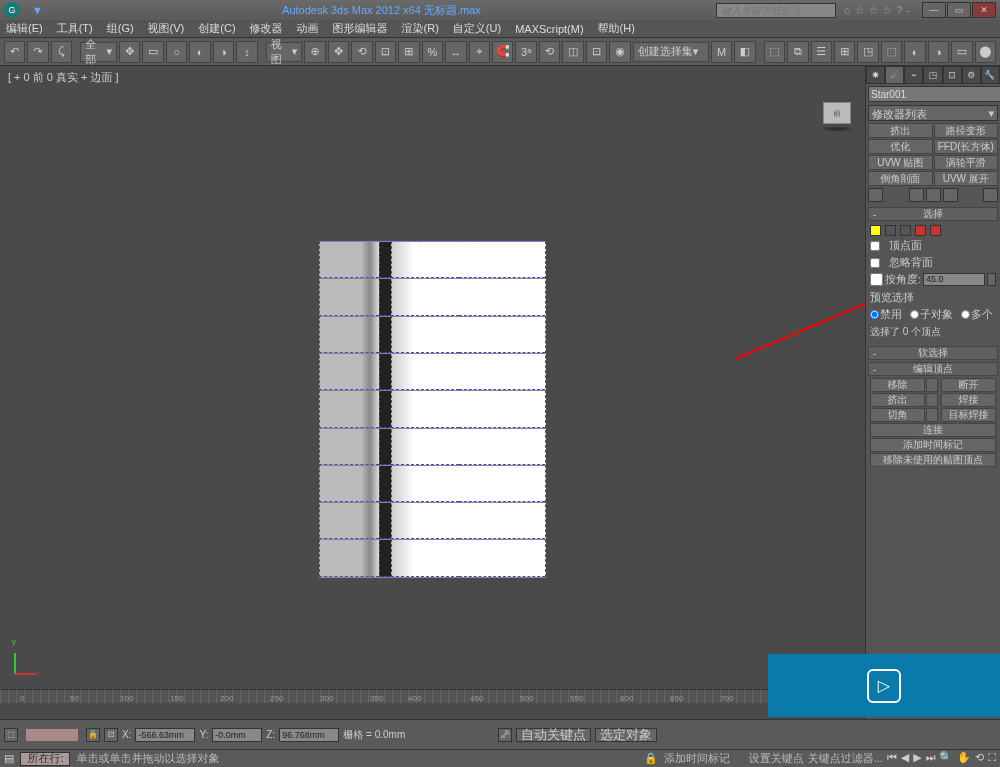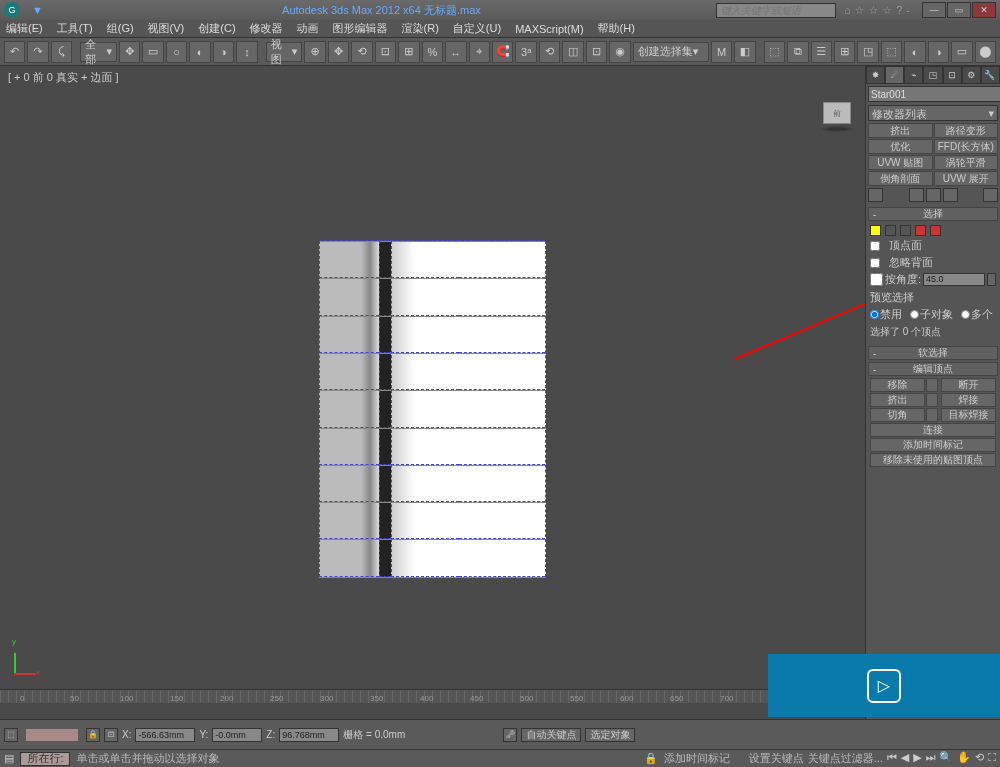--- a/index.html
+++ b/index.html
@@ -402,7 +402,7 @@
       <span style="left: 270px;">250</span>
       <span style="left: 320px;">300</span>
       <span style="left: 370px;">350</span>
-      <span style="left: 420px;">400</span>
+      <span style="left: 408px;">400</span>
       <span style="left: 470px;">450</span>
       <span style="left: 520px;">500</span>
       <span style="left: 570px;">550</span>

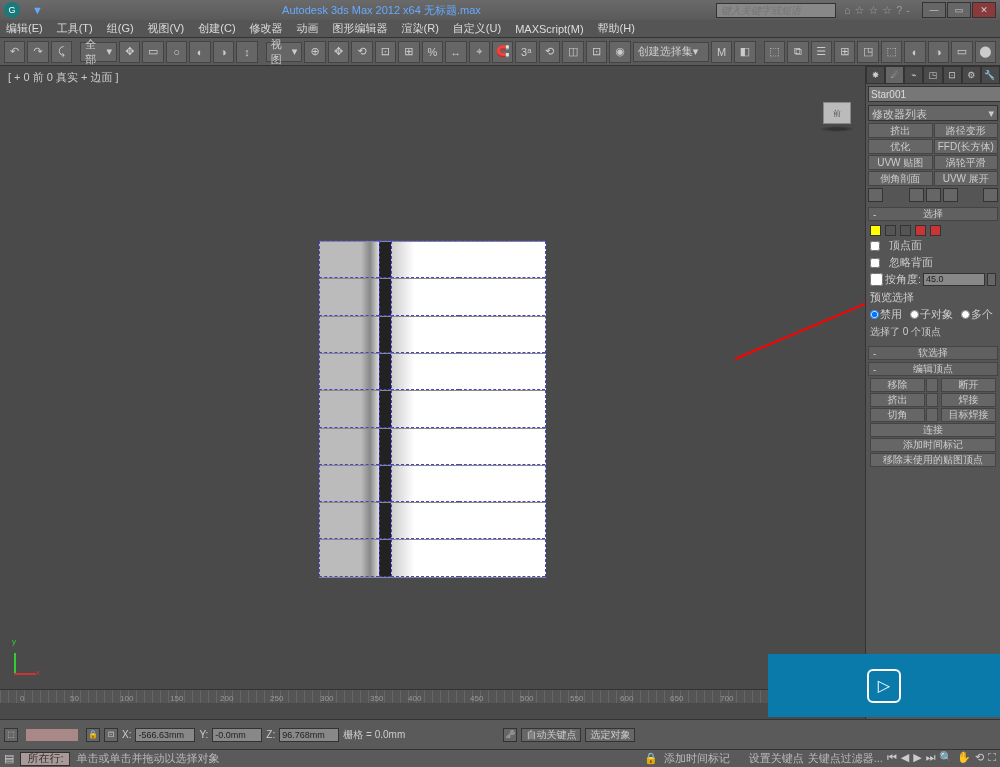--- a/index.html
+++ b/index.html
@@ -106,7 +106,7 @@
 .status input { height: 14px; background: #888; border: 1px solid #333; font-size: 9px; padding: 0 2px; color: #222; }
 .status .lbl { font-size: 10px; color: #ccc; }
 .status .lock { width: 14px; height: 14px; background: #666; border: 1px solid #333; display: flex; align-items: center; justify-content: center; font-size: 8px; }
-.status .btn { height: 14px; background: #666; border: 1px solid #333; padding: 0 4px; font-size: 10px; display: flex; align-items: center; }
+.status .btn { height: 14px; background: #666; border: 1px solid #333; padding: 0 4px; font-size: 13px; display: flex; align-items: center; }
 
 .bottombar { position: absolute; bottom: 0; left: 0; right: 0; height: 18px; background: #5a5a5a; border-top: 1px solid #333; display: flex; align-items: center; padding: 0 4px; gap: 6px; font-size: 10px; }
 .bottombar .fld { background: #a99; border: 1px solid #333; padding: 0 6px; height: 14px; display: flex; align-items: center; color: #333; }

